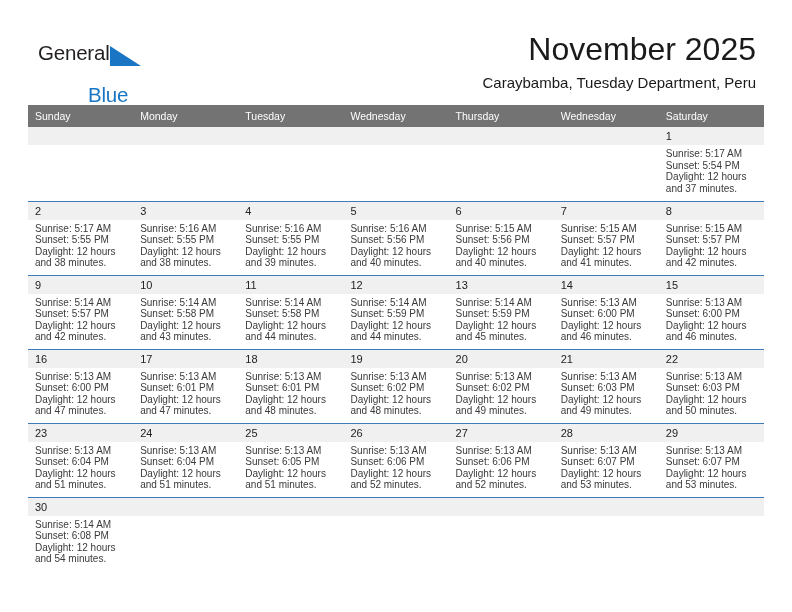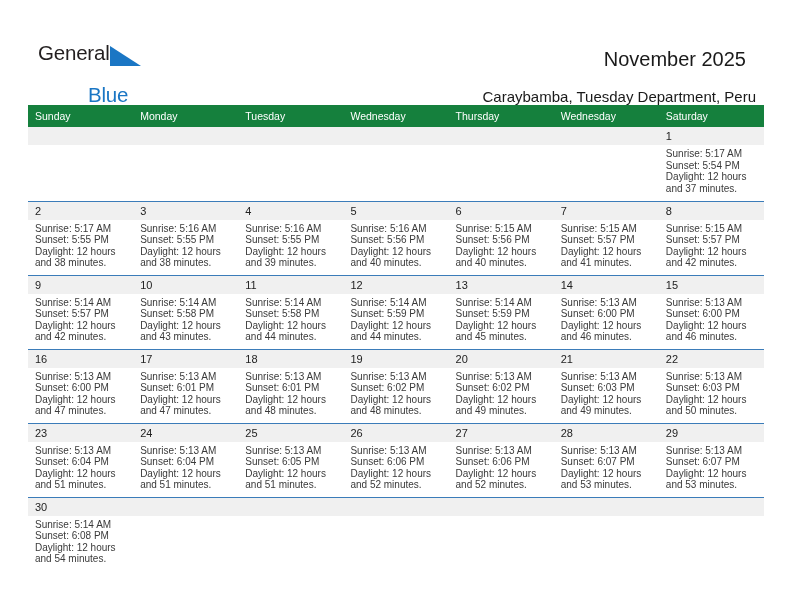--- a/index.html
+++ b/index.html
@@ -65,11 +65,11 @@
     text-align: right;
   }
   .cal-title {
-    font-size: 20px;
+    font-size: 32px;
     color: #1a1a1a;
     line-height: 34px;
     font-weight: normal;
-    margin: 10px;
+    margin: 0;
     white-space: nowrap;
   }
   .cal-subtitle {

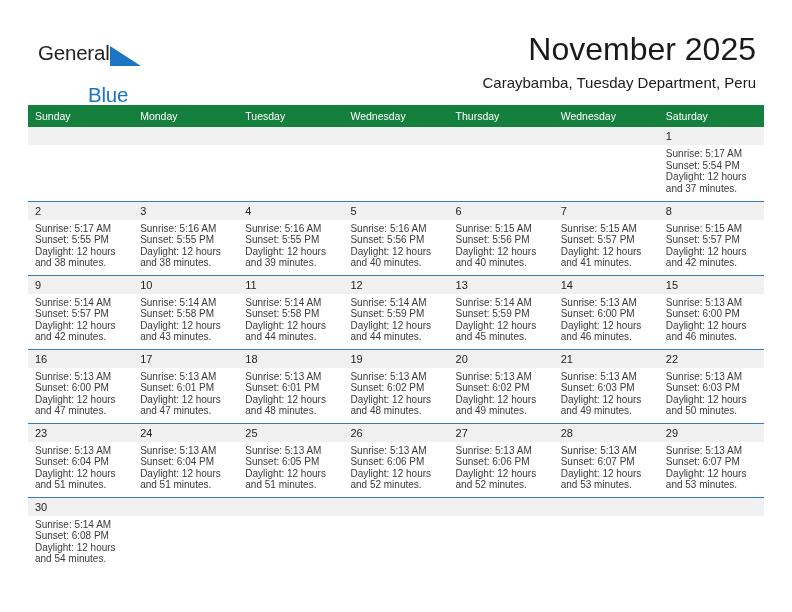--- a/index.html
+++ b/index.html
@@ -90,7 +90,7 @@
     table-layout: fixed;
   }
   .calendar th {
-    background: #15803d;
+    background: #737373;
     color: #ffffff;
     font-size: 10.5px;
     font-weight: normal;

